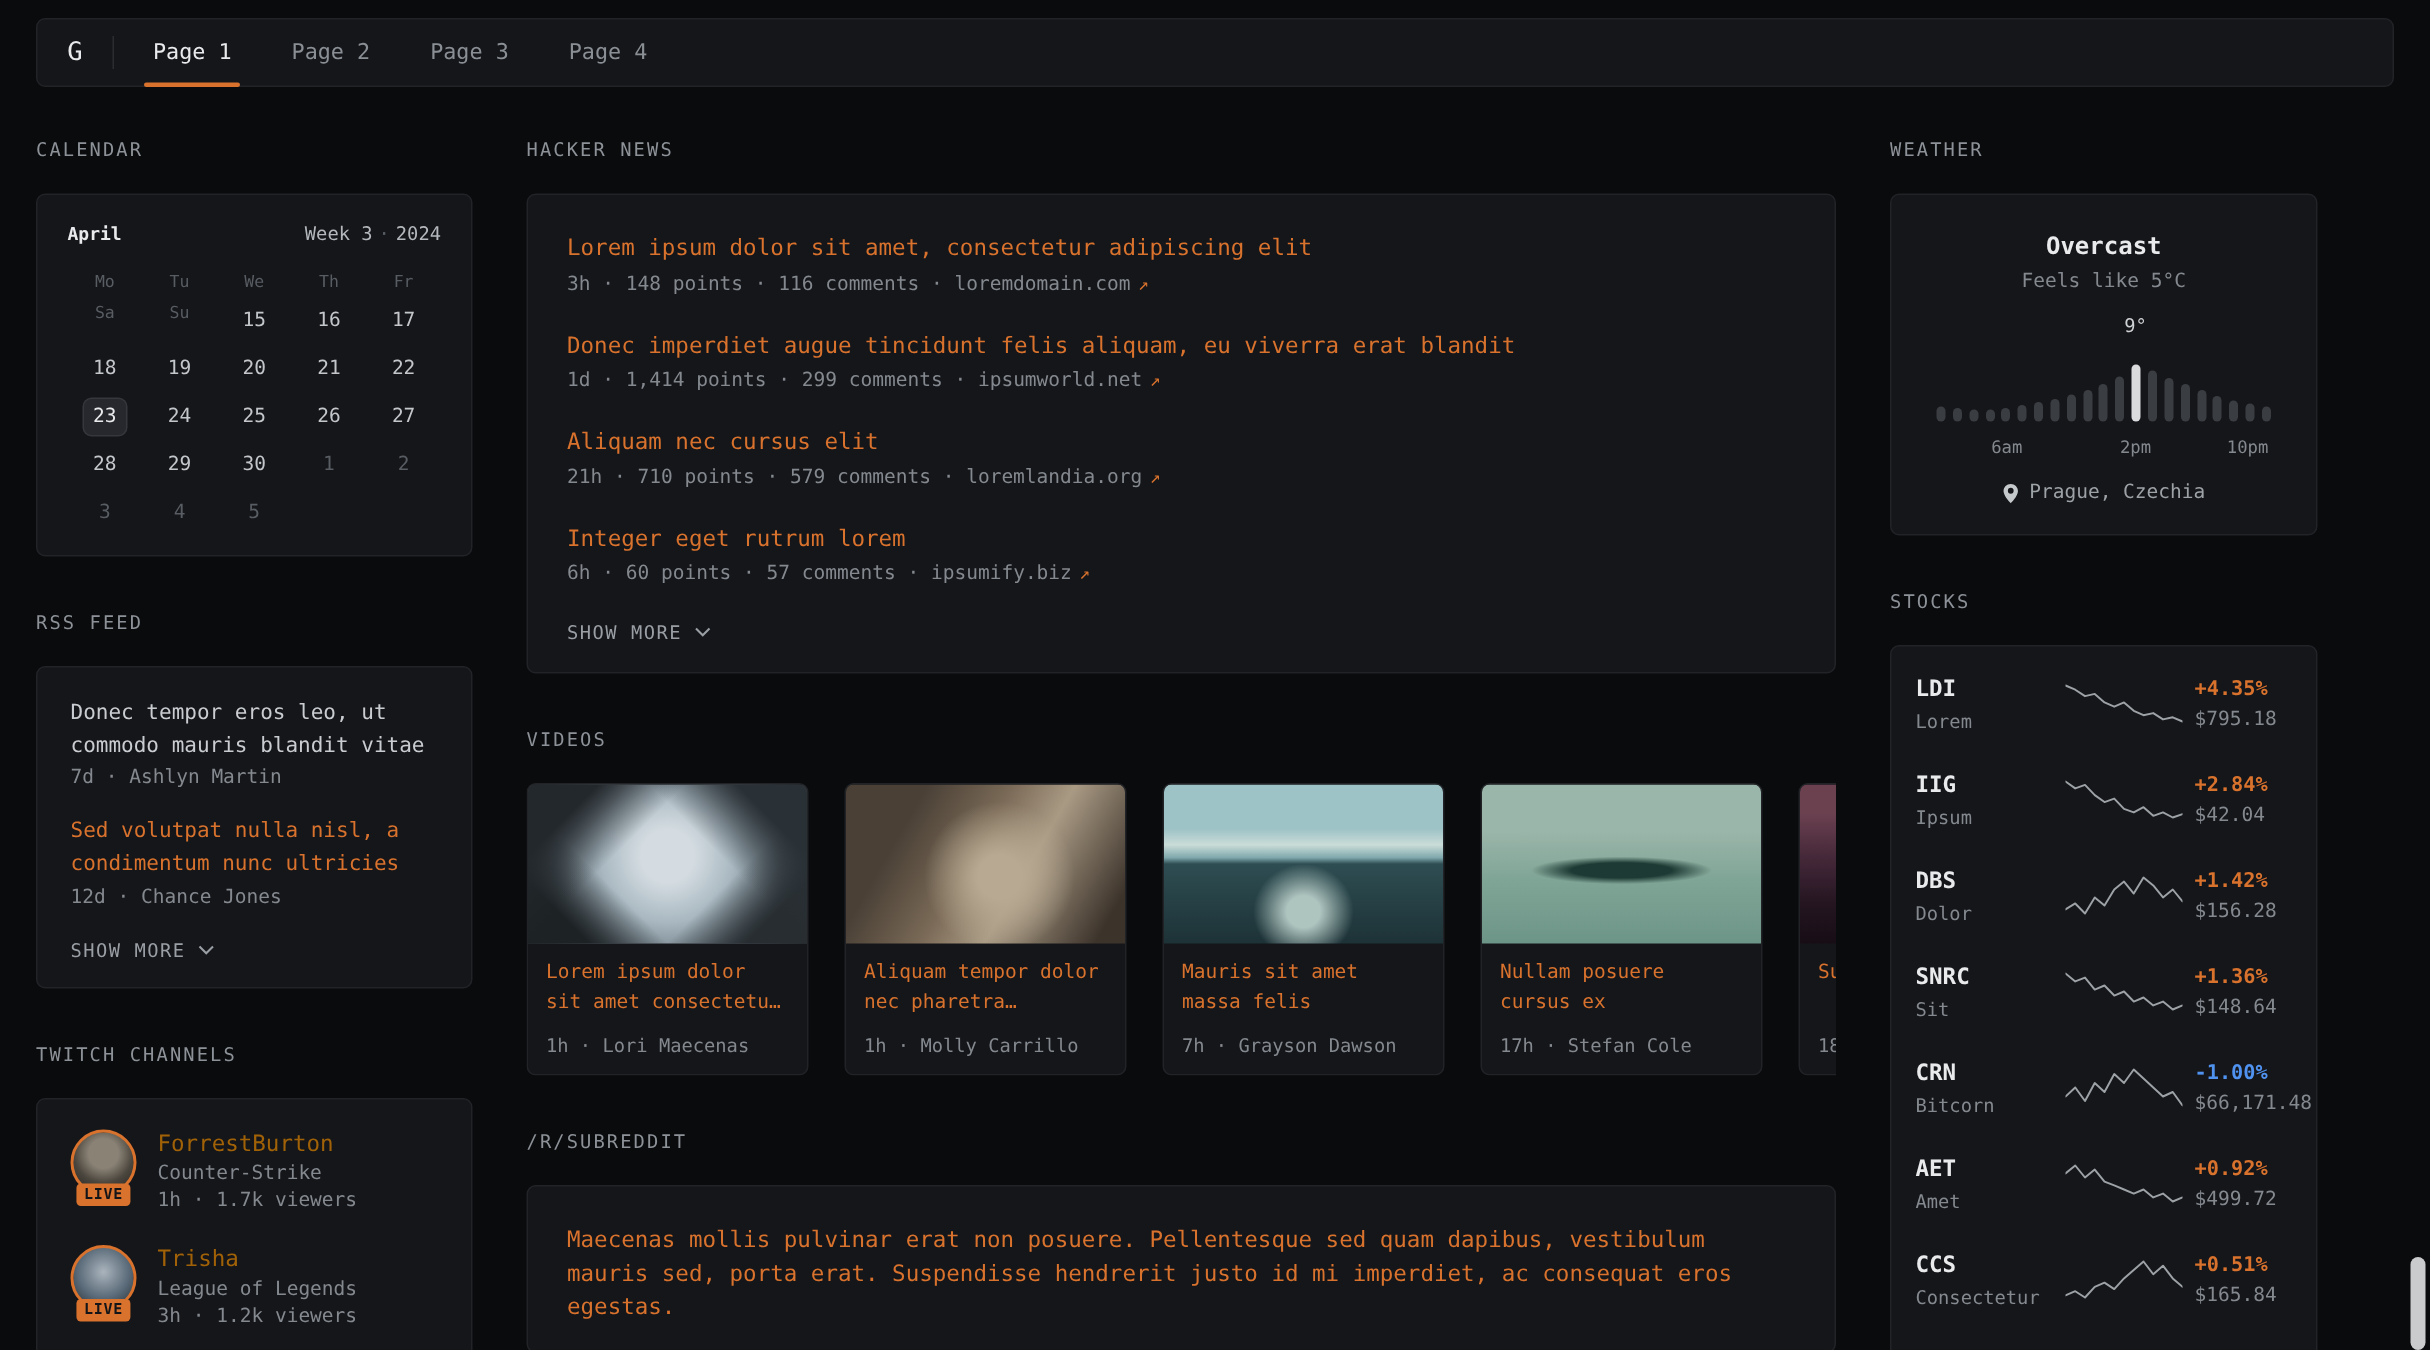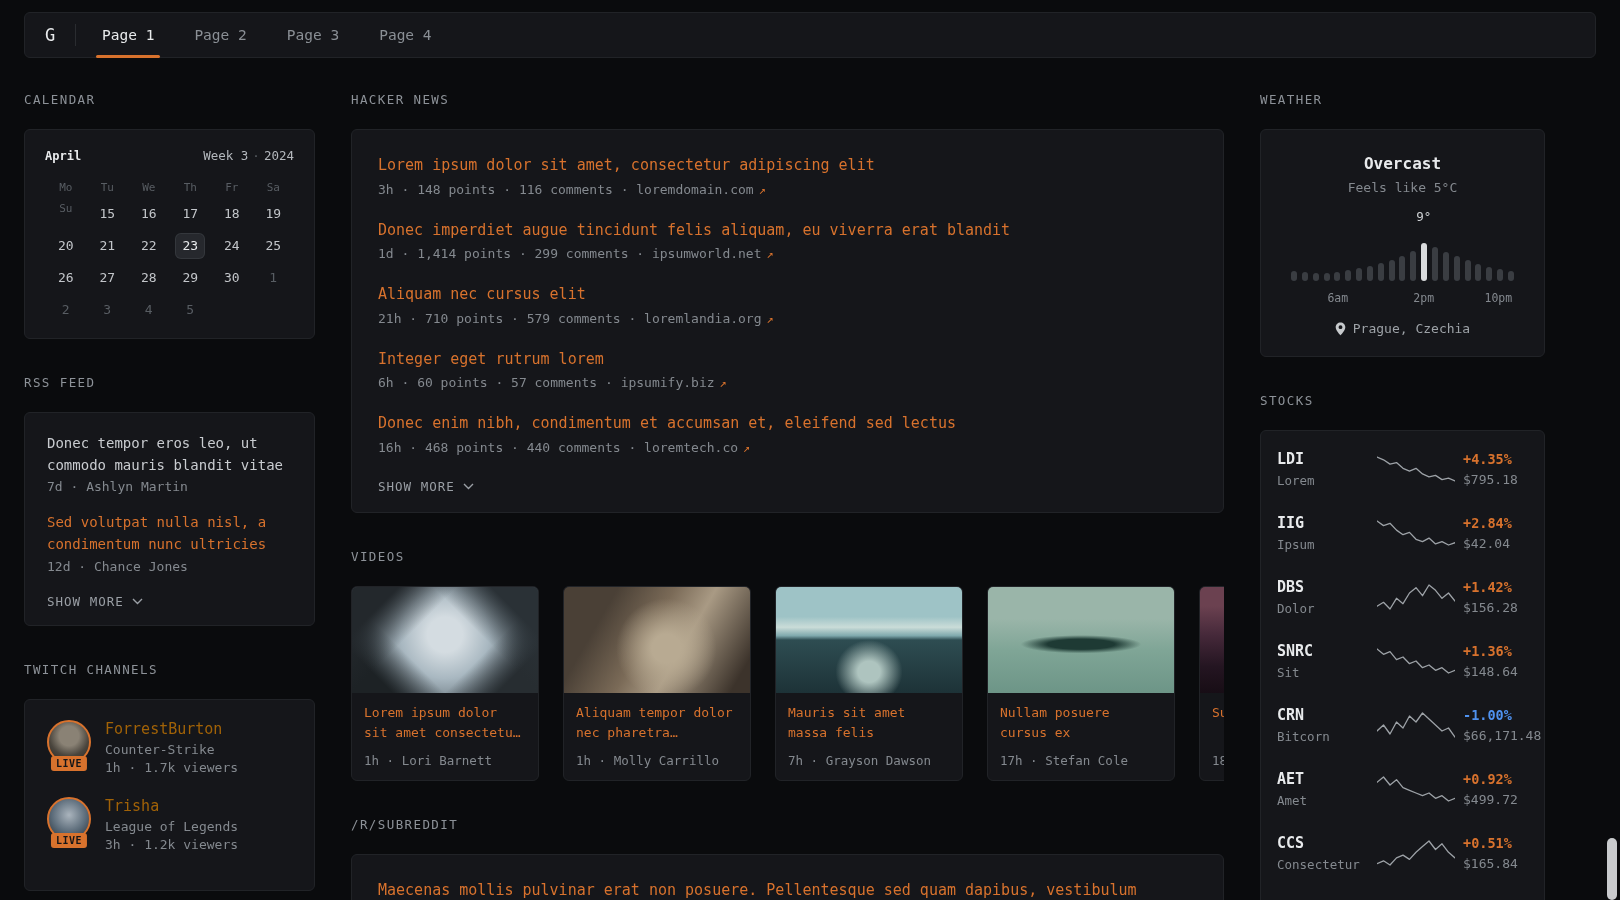--- a/index.html
+++ b/index.html
@@ -42,7 +42,7 @@
   .cal-month{font-size:12px;color:var(--text-bright);font-weight:600}
   .cal-meta{font-size:12.5px;color:#b4b8bd}
   .cal-meta .dot{color:var(--dimmer);margin:0 4px}
-  .cal-grid{display:grid;grid-template-columns:repeat(6,1fr);row-gap:8px;margin-top:18px;text-align:center}
+  .cal-grid{display:grid;grid-template-columns:repeat(5,1fr);row-gap:8px;margin-top:18px;text-align:center}
   .wd{font-size:11px;color:var(--dimmer)}
   .day{font-size:13px;color:#c3c6ca;line-height:24px;width:28px;margin:0 auto;border-radius:5px}
   .day.out{color:var(--dimmer)}

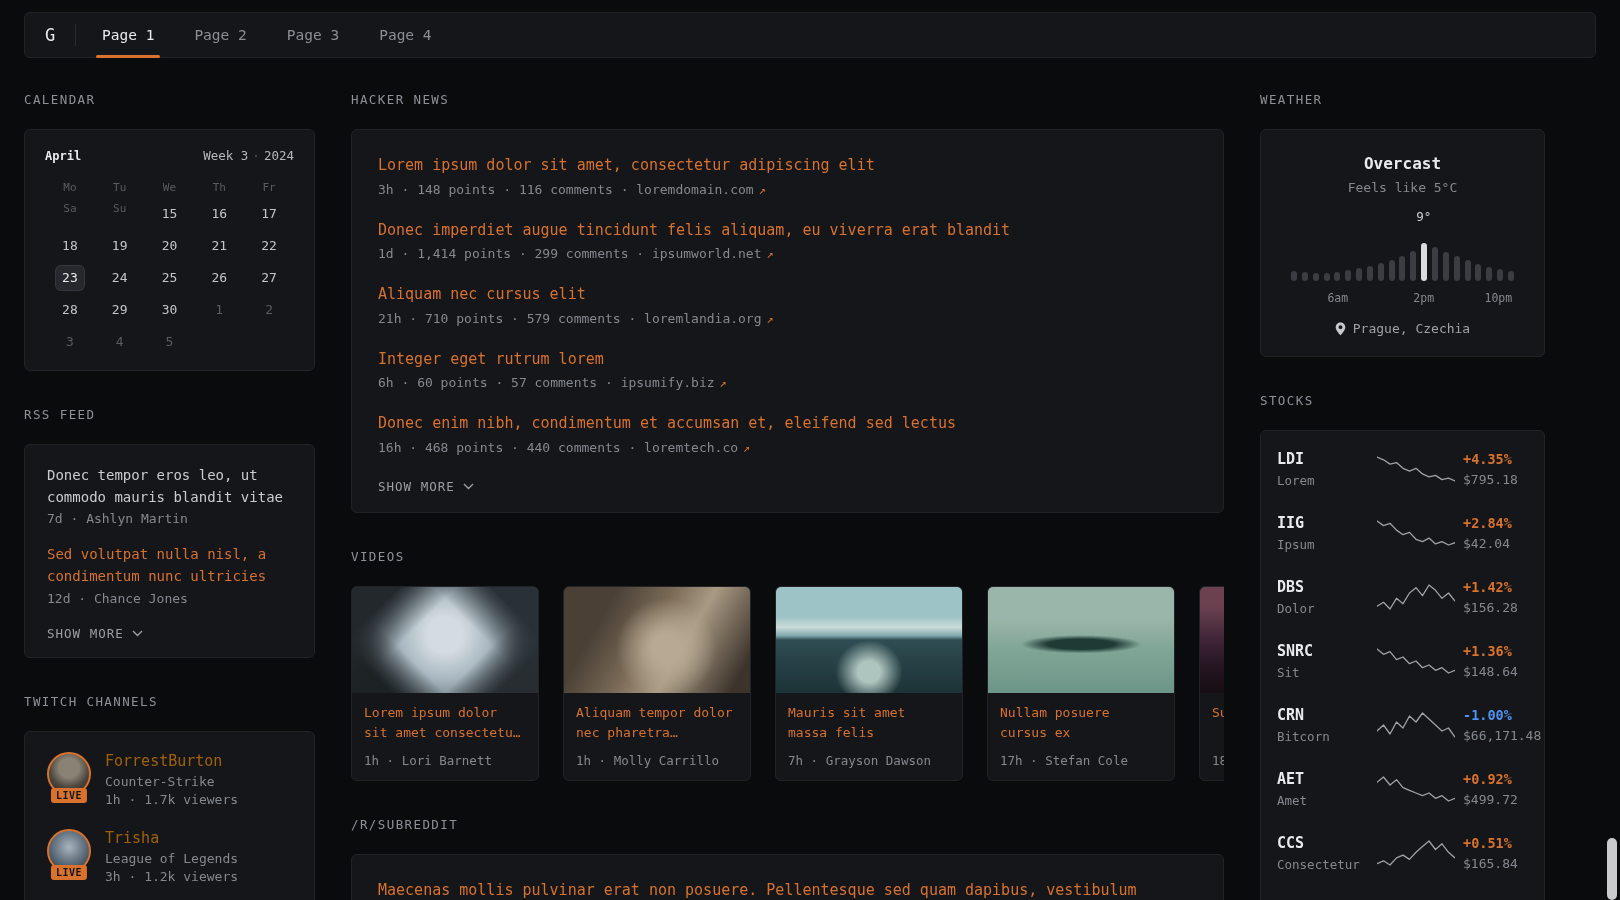--- a/index.html
+++ b/index.html
@@ -246,10 +246,6 @@
         <div class="hn-item">
           <div class="hn-title">Integer eget rutrum lorem</div>
           <div class="hn-meta"><span>6h · 60 points · 57 comments ·</span> <span class="domain">ipsumify.biz</span><span class="ext">↗</span></div>
-        </div>
-        <div class="hn-item">
-          <div class="hn-title">Donec enim nibh, condimentum et accumsan et, eleifend sed lectus</div>
-          <div class="hn-meta"><span>16h · 468 points · 440 comments ·</span> <span class="domain">loremtech.co</span><span class="ext">↗</span></div>
         </div>
         <div class="show-more">
           <span>SHOW MORE</span>

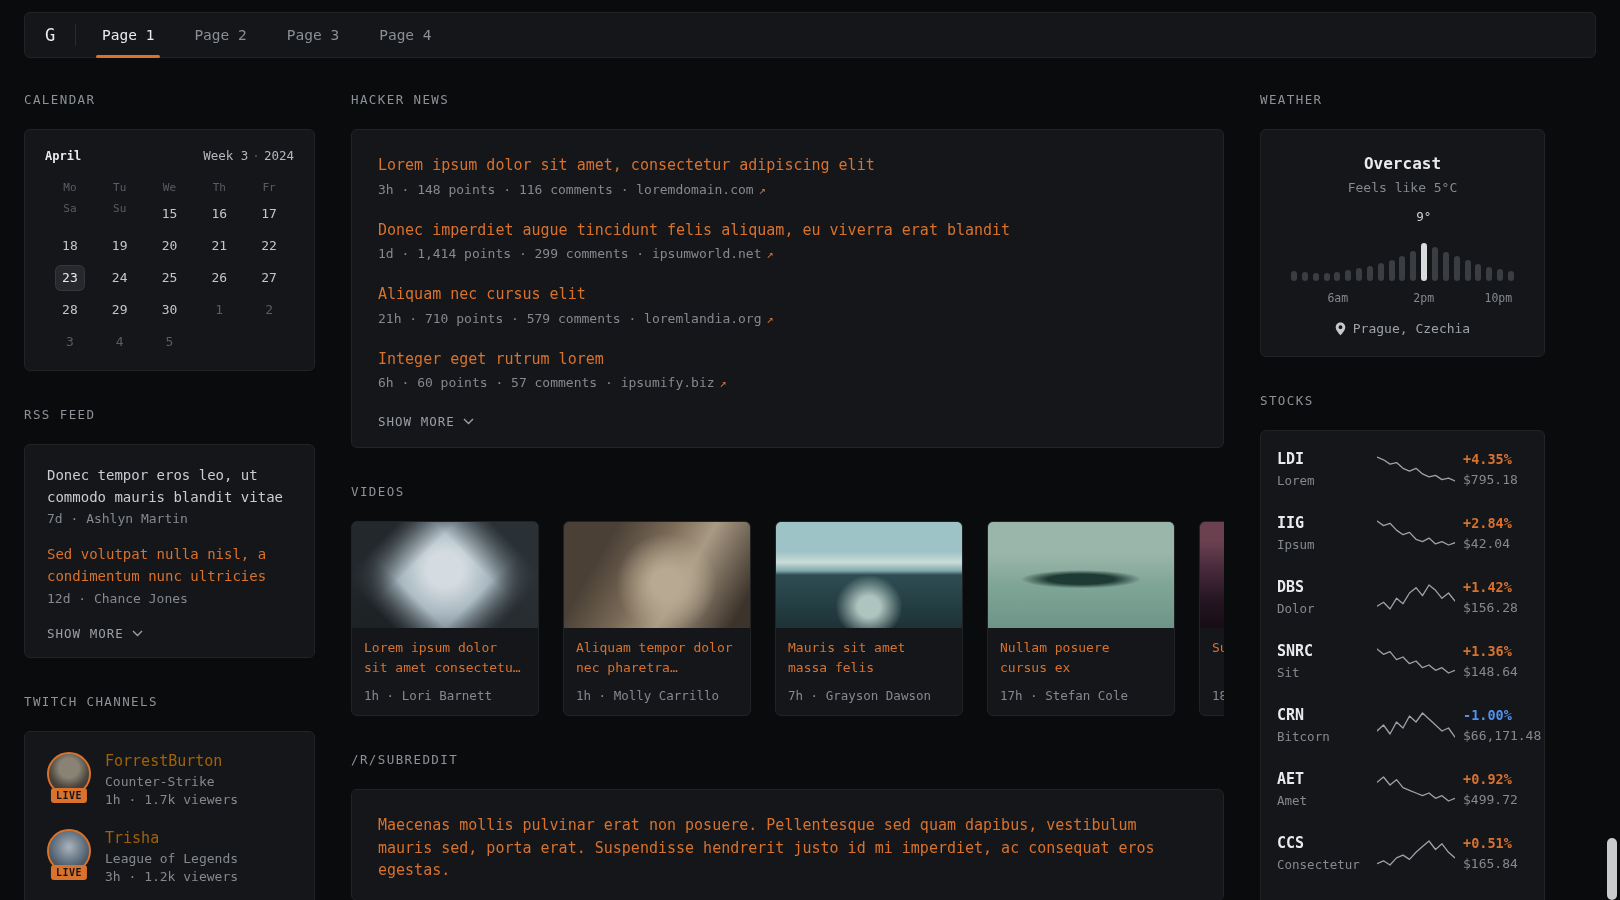--- a/index.html
+++ b/index.html
@@ -263,7 +263,7 @@
           <div class="thumb t1"></div>
           <div class="v-body">
             <div class="v-title">Lorem ipsum dolor sit amet consectetu…</div>
-            <div class="v-meta">1h · Lori Barnett</div>
+            <div class="v-meta">1h · Lori Maecenas</div>
           </div>
         </div>
         <div class="video-card">

